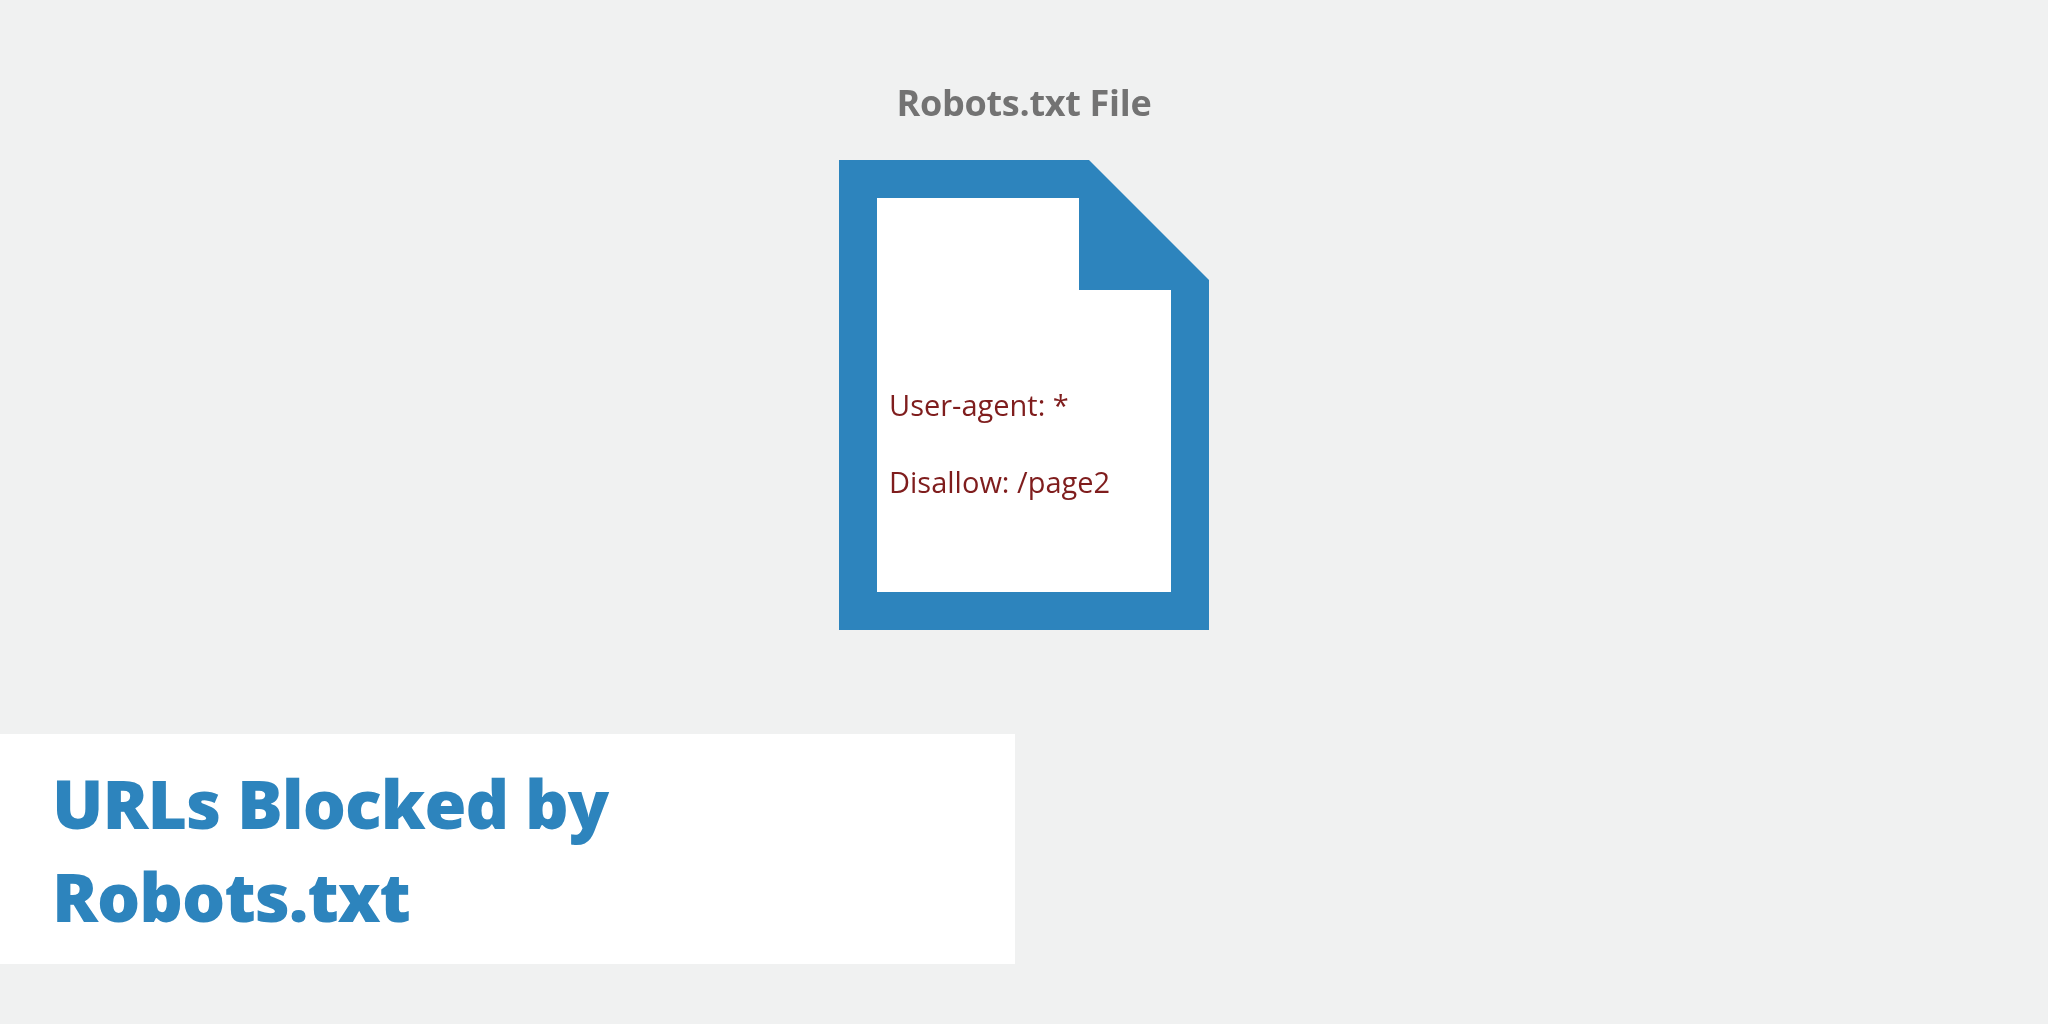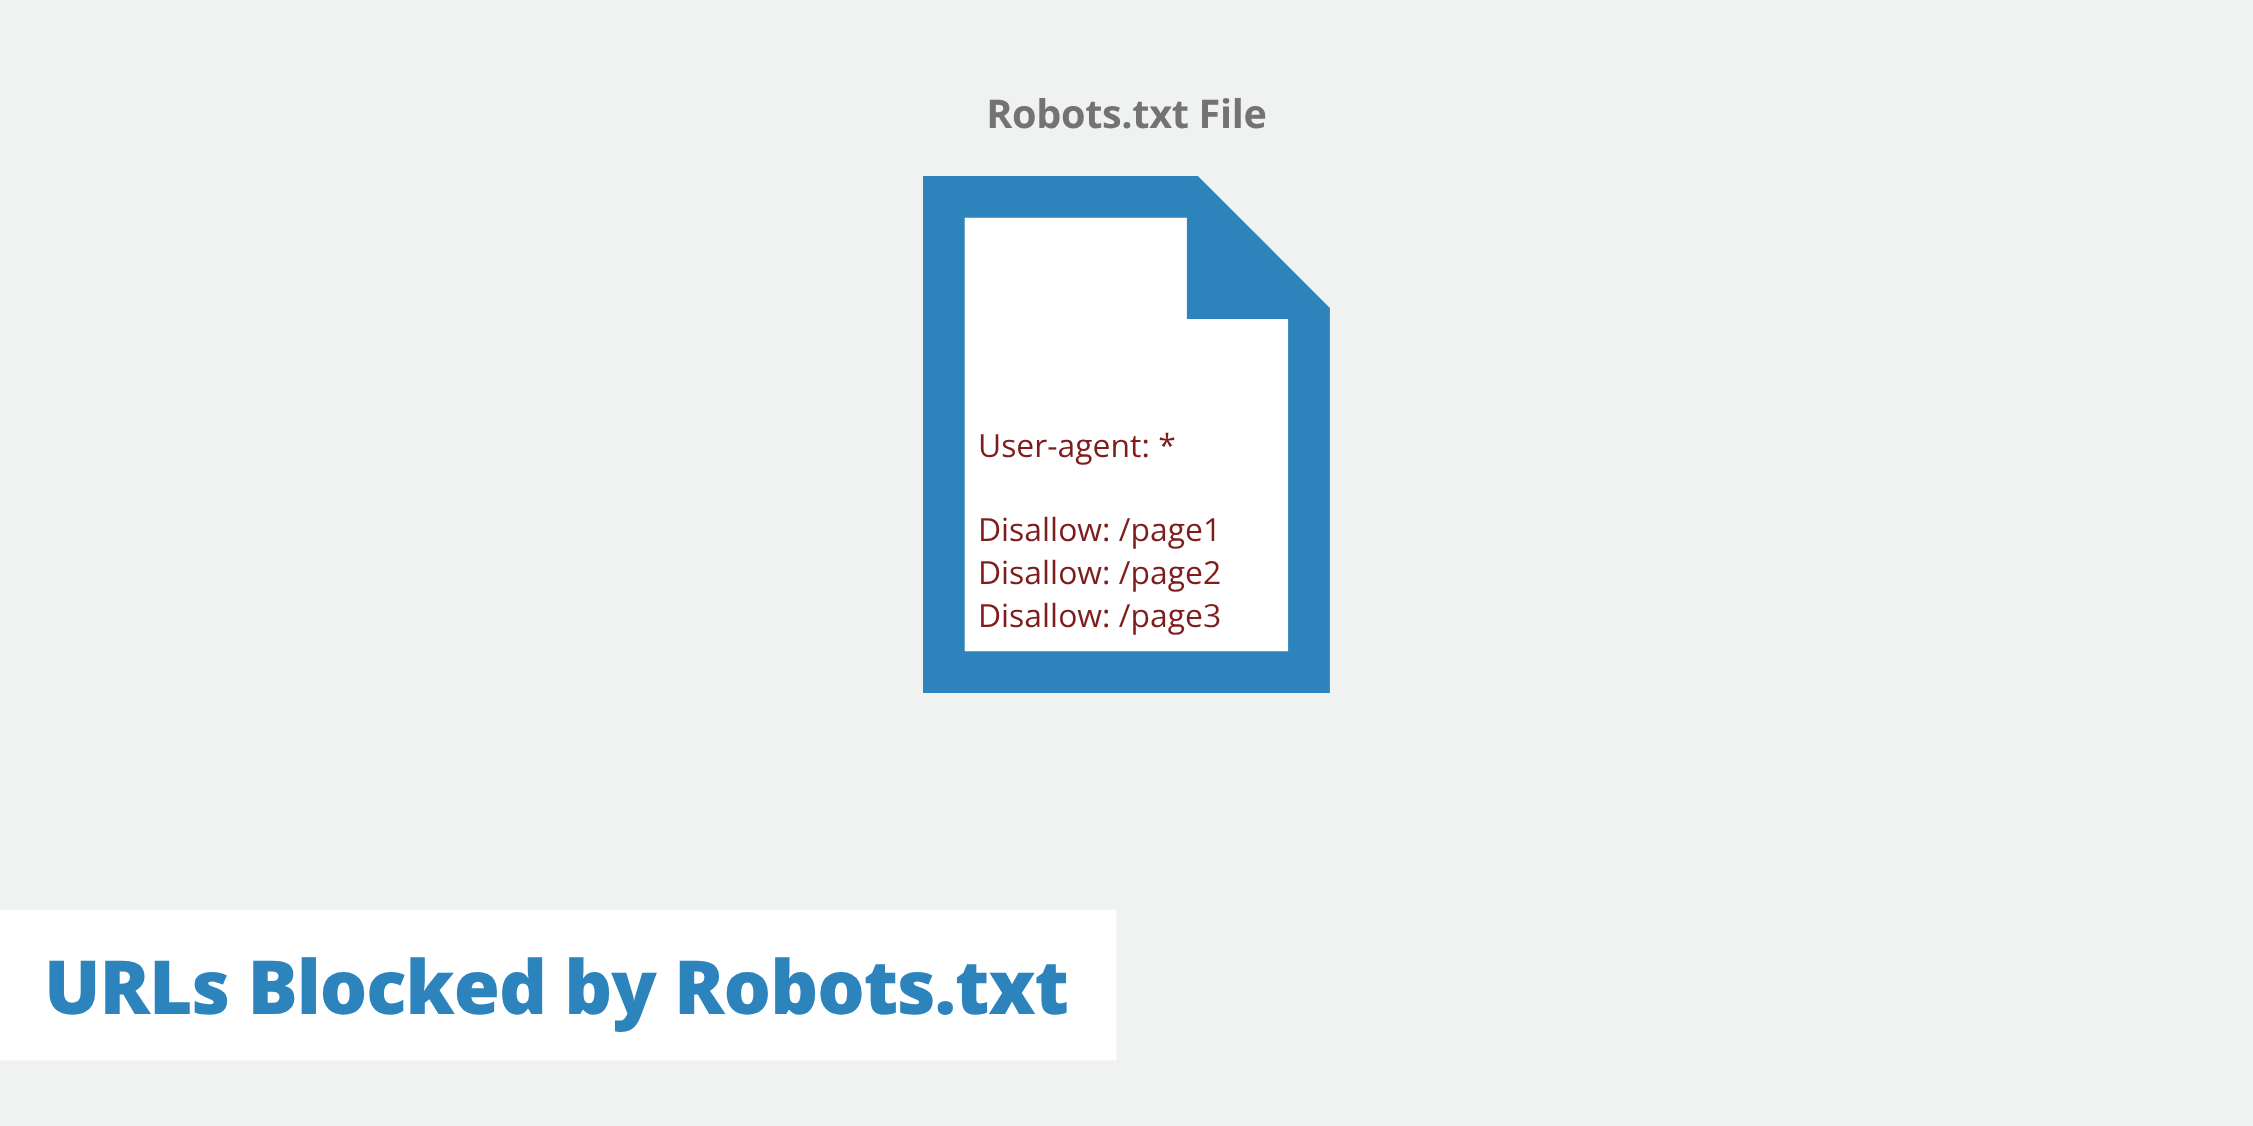--- a/index.html
+++ b/index.html
@@ -81,7 +81,6 @@
 <div class="file-contents">
   <div class="file-body-line">User-agent: *</div>
   <div class="gap"></div>
-  <div class="file-body-line">Disallow: /page1</div>
   <div class="file-body-line">Disallow: /page2</div>
   <div class="file-body-line">Disallow: /page3</div>
 </div>

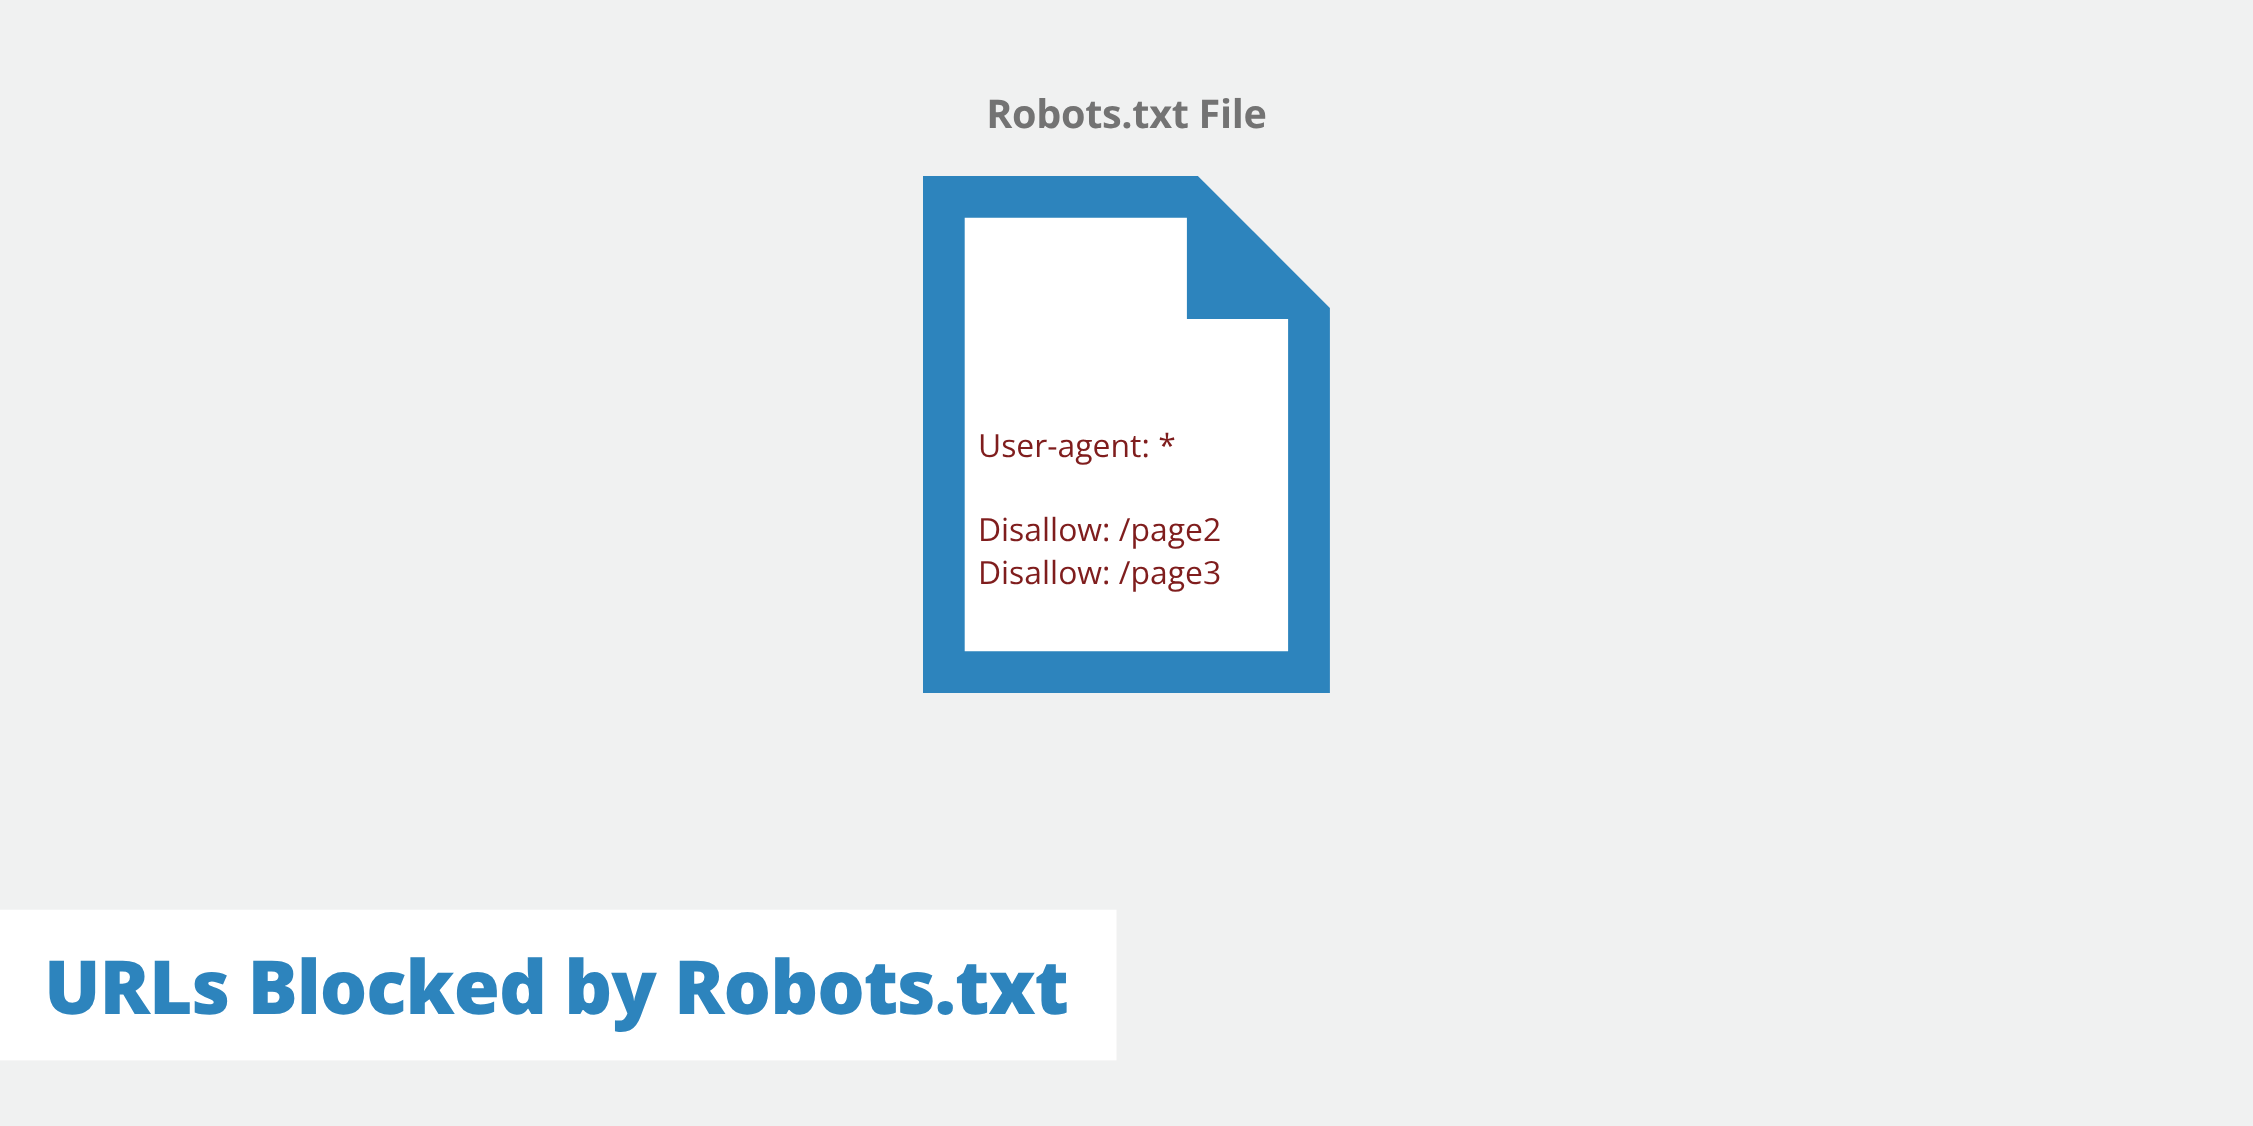--- a/index.html
+++ b/index.html
@@ -82,7 +82,6 @@
   <div class="file-body-line">User-agent: *</div>
   <div class="gap"></div>
   <div class="file-body-line">Disallow: /page2</div>
-  <div class="file-body-line">Disallow: /page3</div>
 </div>
 
 <div class="bottom-label">URLs Blocked by Robots.txt</div>

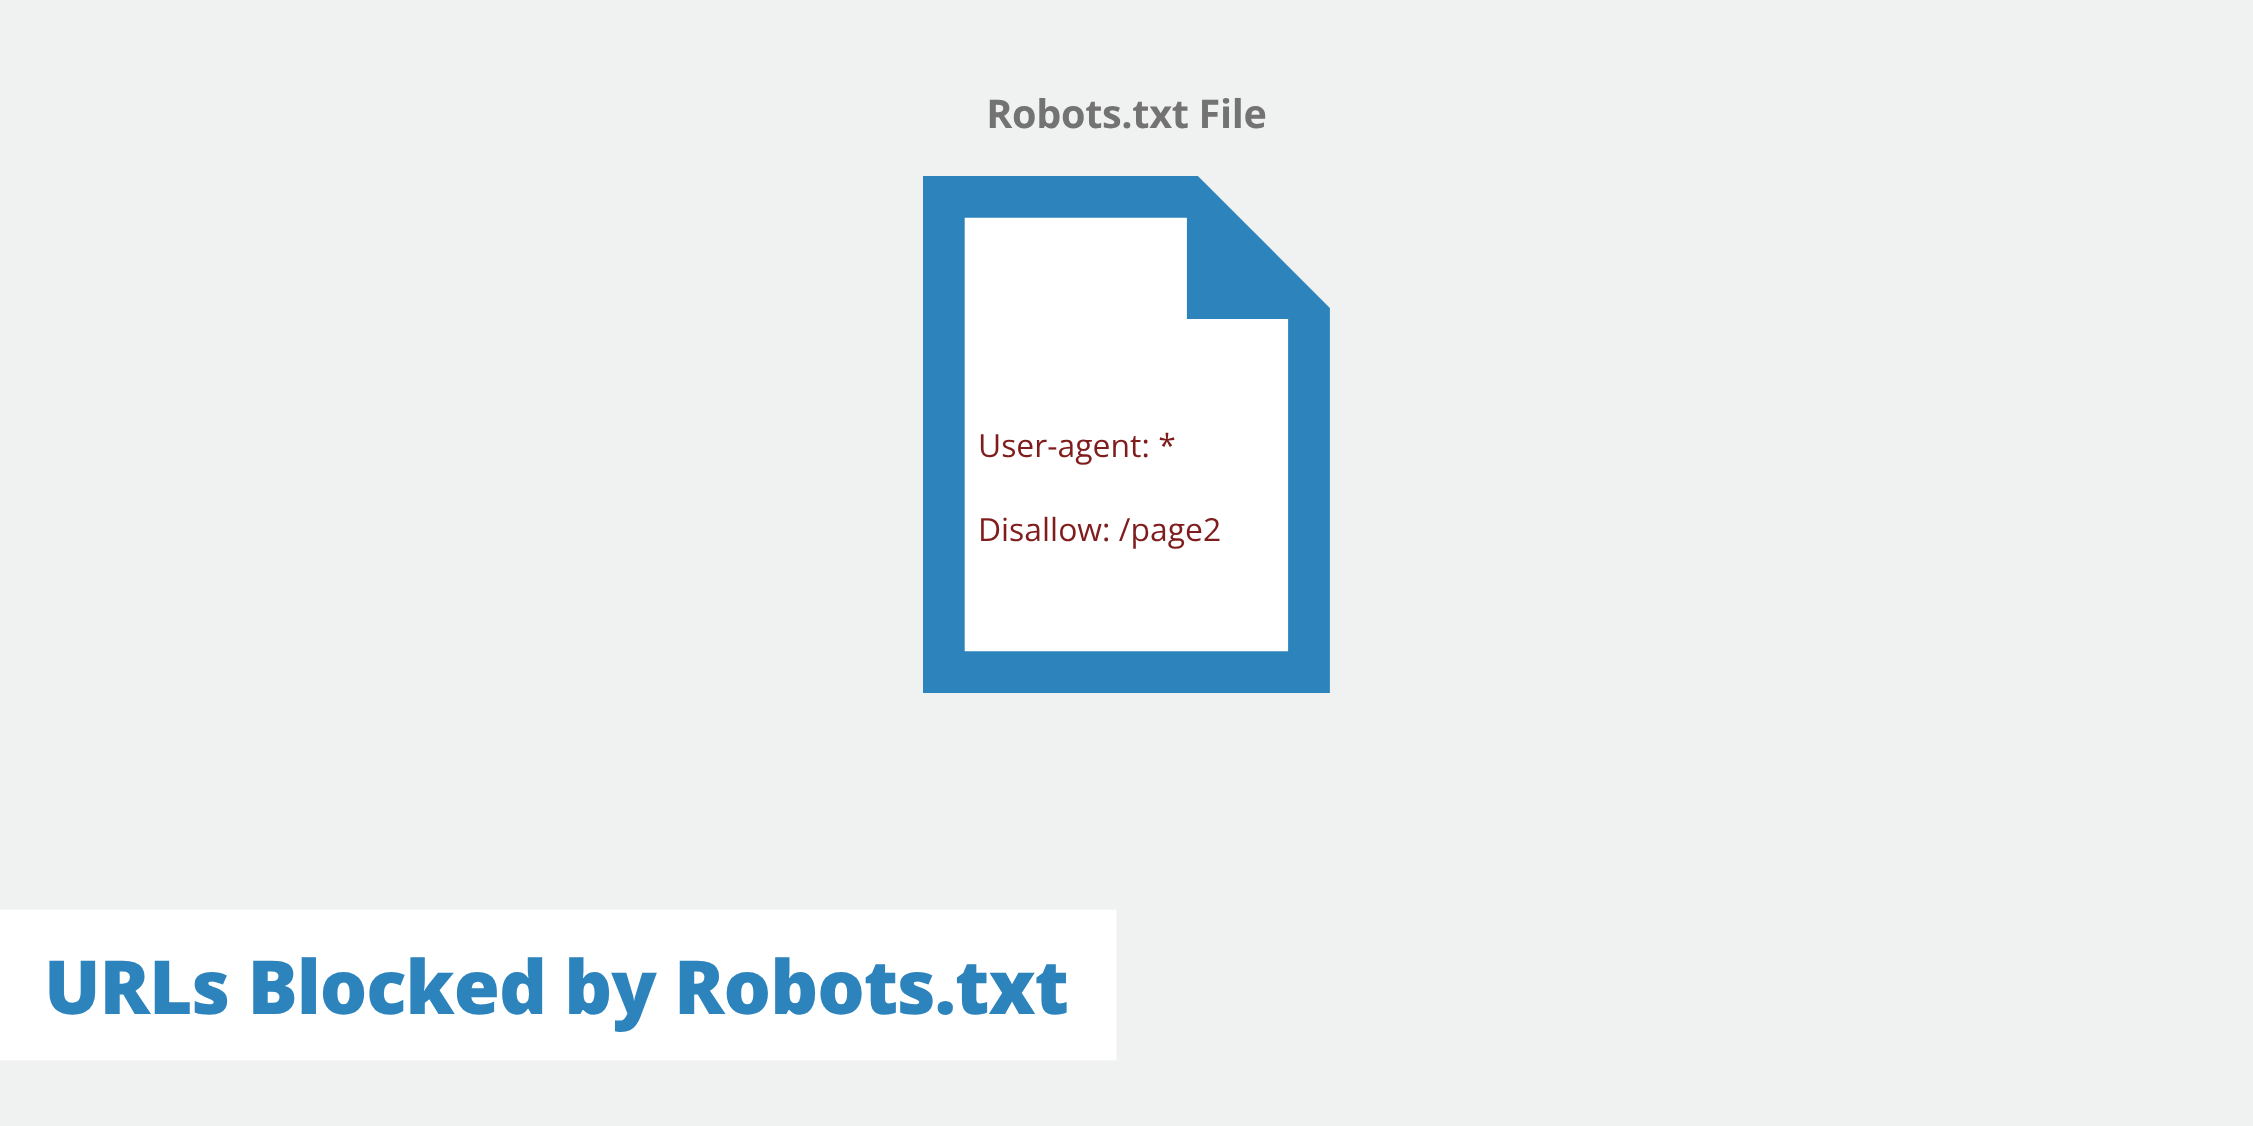--- a/index.html
+++ b/index.html
@@ -58,7 +58,7 @@
       bottom: 60px;
       left: 0;
       background: #ffffff;
-      padding: 22px 40px 22px 40px;
+      padding: 22px 40px 22px 52px;
       font-size: 68px;
       font-weight: 800;
       color: #2d84bd;

